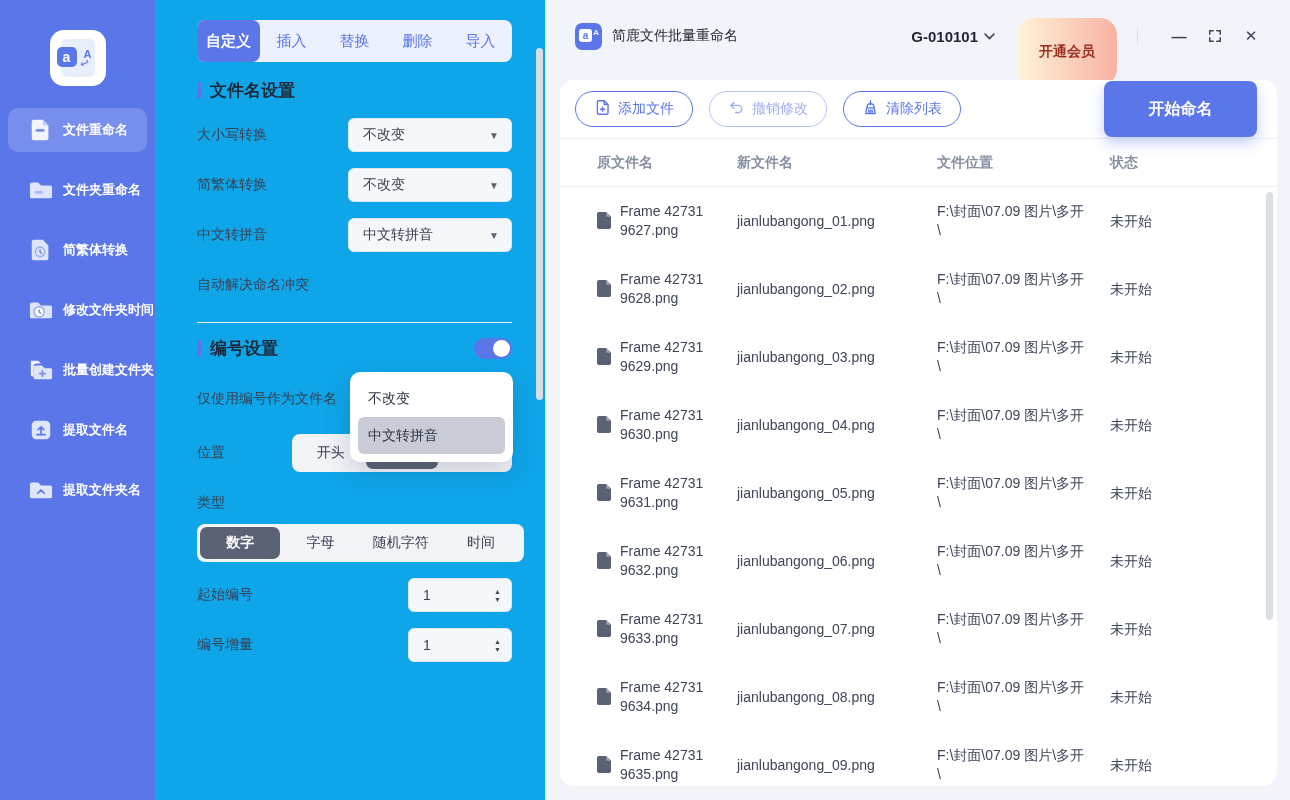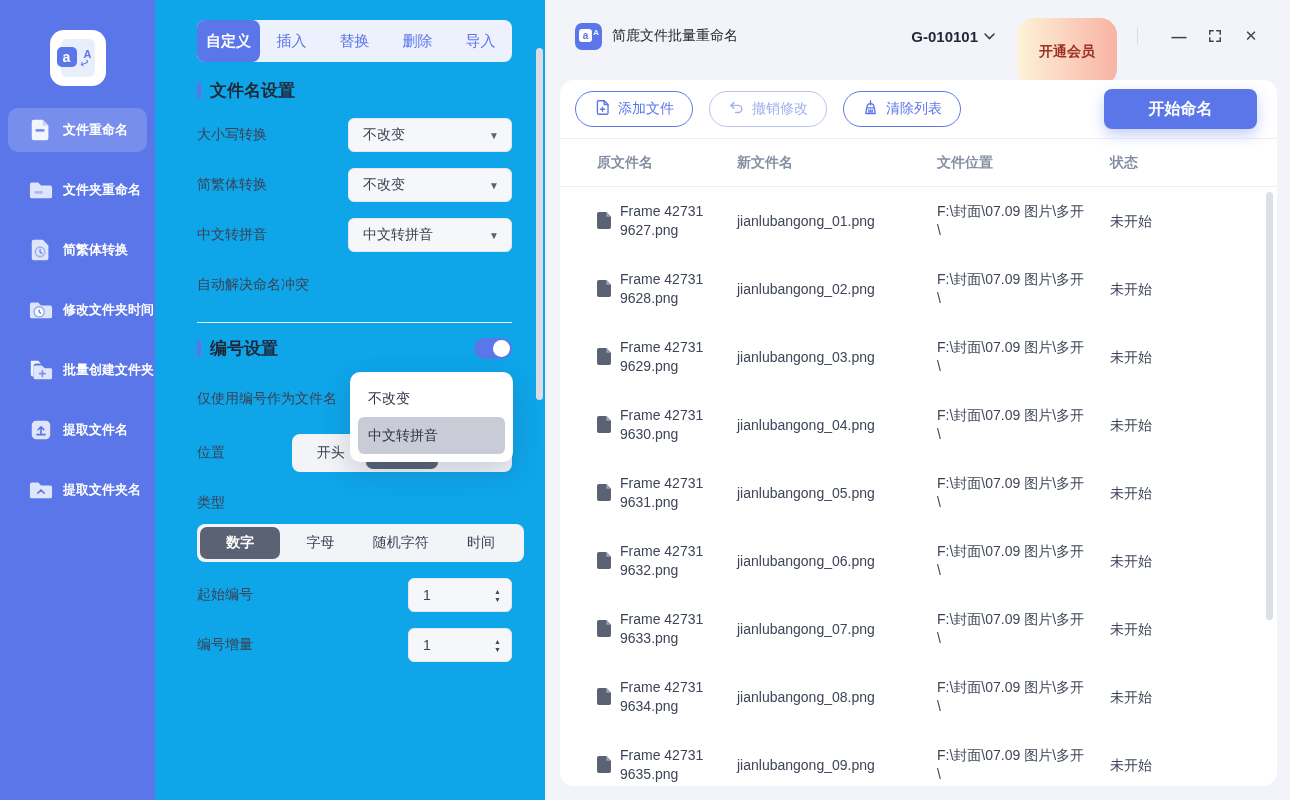--- a/index.html
+++ b/index.html
@@ -83,7 +83,7 @@
   .tool-btn { display:flex; align-items:center; gap:7px; height:36px; padding:0 18px; border-radius:18px; background:#fff;
               border:1px solid #5b76e8; color:#5b76e8; font-size:14px; cursor:pointer; margin-right:16px; font-family:"Liberation Sans",sans-serif; }
   .tool-btn.disabled { border-color:#b9c3f3; color:#a3afee; cursor:default; }
-  .primary-btn { margin-left:auto; width:153px; height:40px; background:#5b76e8; color:#fff; font-size:16px; font-weight:bold;
+  .primary-btn { margin-left:auto; width:153px; height:56px; background:#5b76e8; color:#fff; font-size:16px; font-weight:bold;
                  border:none; border-radius:8px; cursor:pointer; box-shadow:0 6px 14px rgba(91,118,232,0.35); font-family:"Liberation Sans",sans-serif; }
   .divider { height:1px; background:#eef0f5; }
   .thead { display:flex; align-items:center; height:47px; font-size:14px; font-weight:bold; color:#8790a3; }

